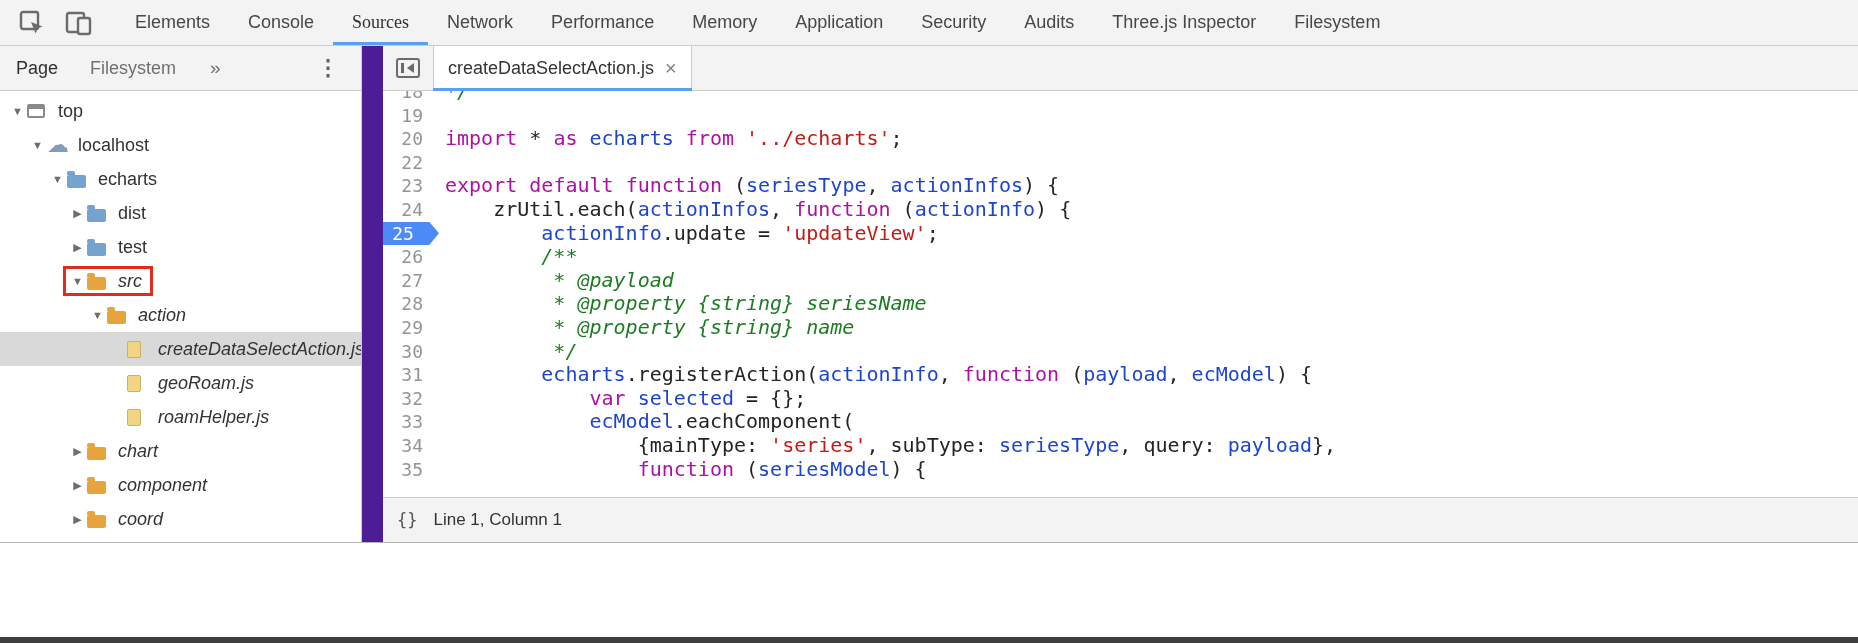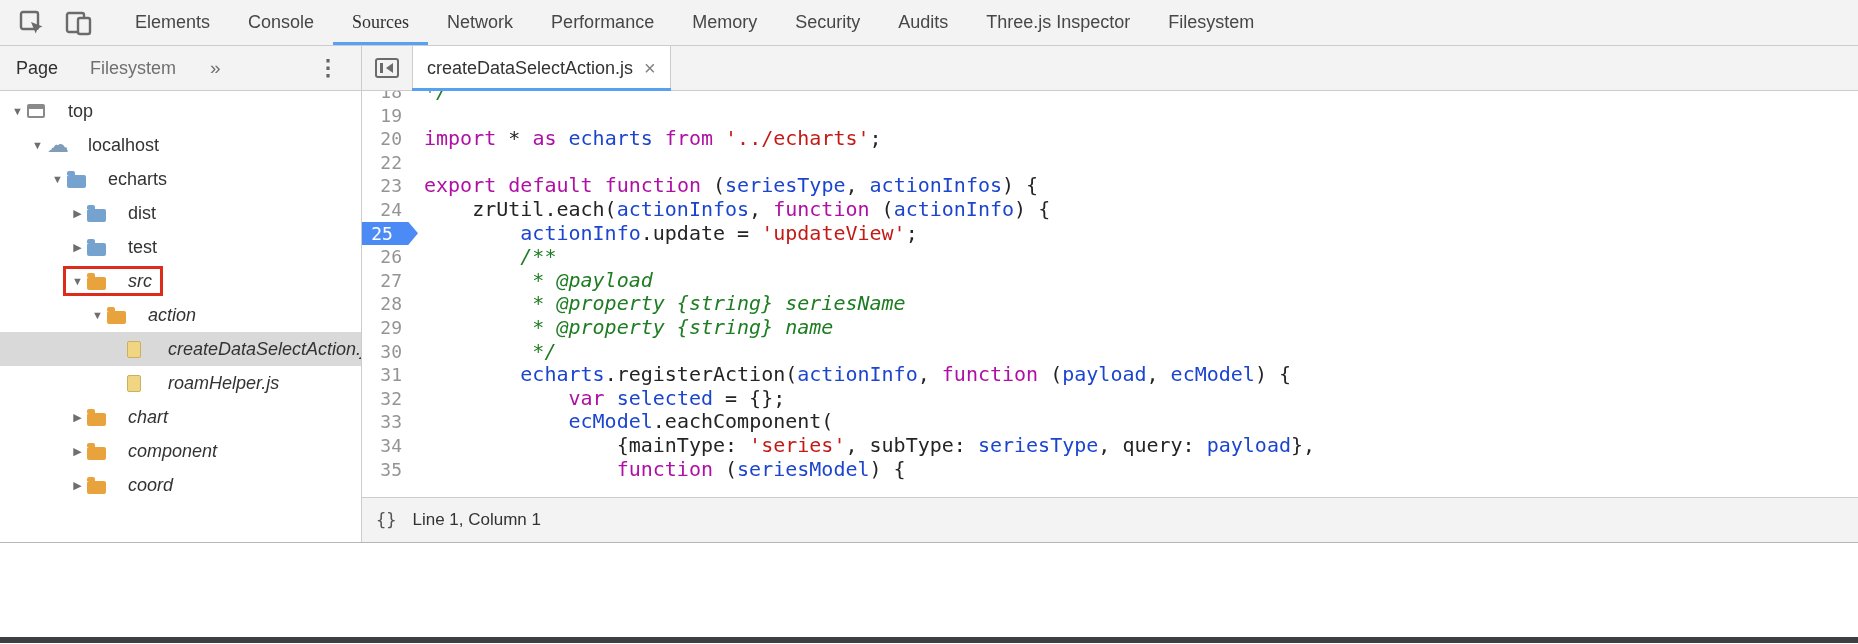--- a/index.html
+++ b/index.html
@@ -112,6 +112,7 @@
         <span class="main-tab">Network</span>
         <span class="main-tab">Performance</span>
         <span class="main-tab">Memory</span>
+        <span class="main-tab">Application</span>
         <span class="main-tab">Security</span>
         <span class="main-tab">Audits</span>
         <span class="main-tab">Three.js Inspector</span>

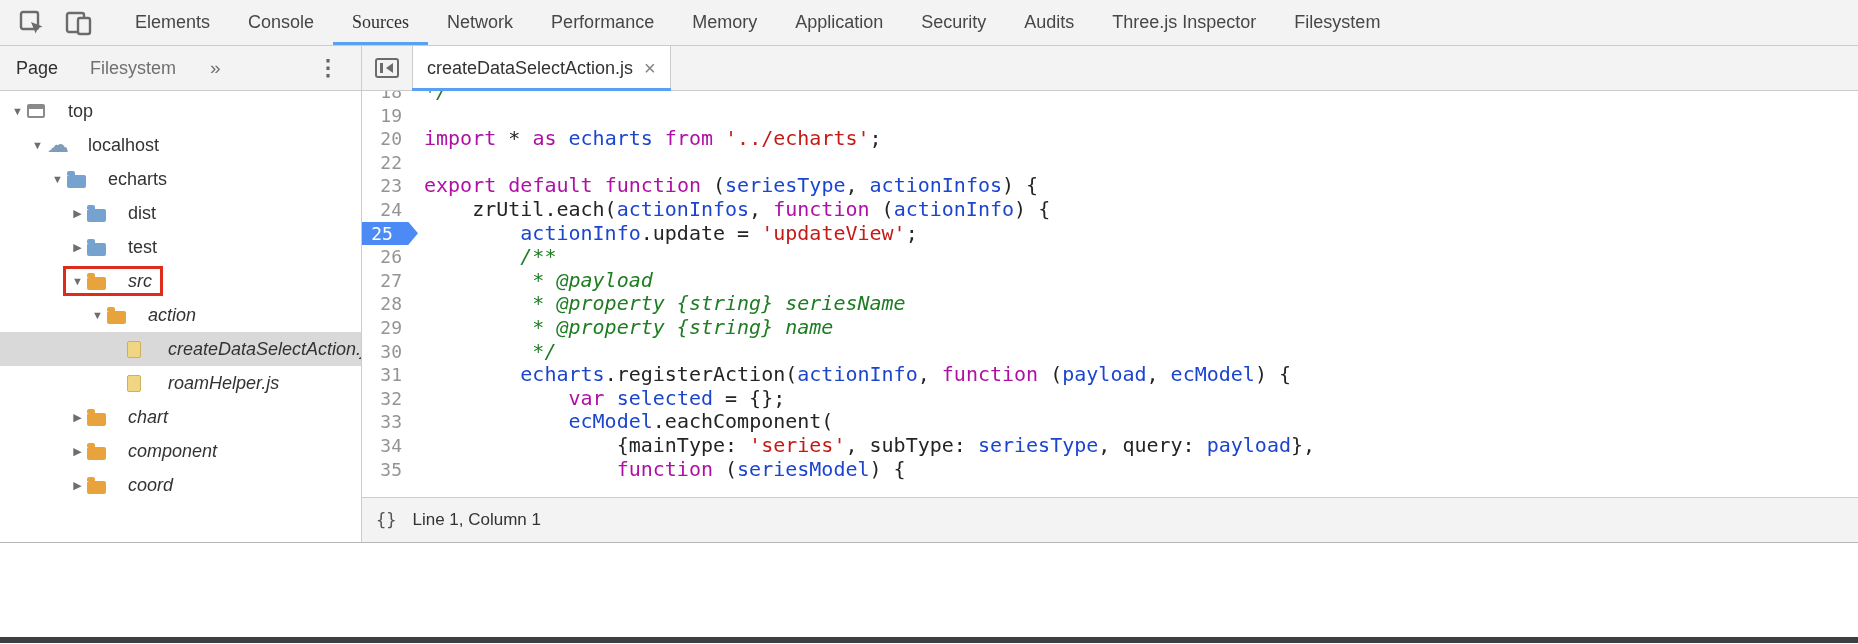--- a/index.html
+++ b/index.html
@@ -21,7 +21,7 @@
   .main-tab.active { border-bottom-color:#57a0f4; color:#303030;font-family:Liberation Serif, serif; }
 
   
-  .content { display:flex; height:496px; }
+  .content { display:flex; height:496px;gap:21px; }
 
   
   .sidebar { width:362px; flex:none; border-right:1px solid #ccc; display:flex; flex-direction:column; background:#fff; }

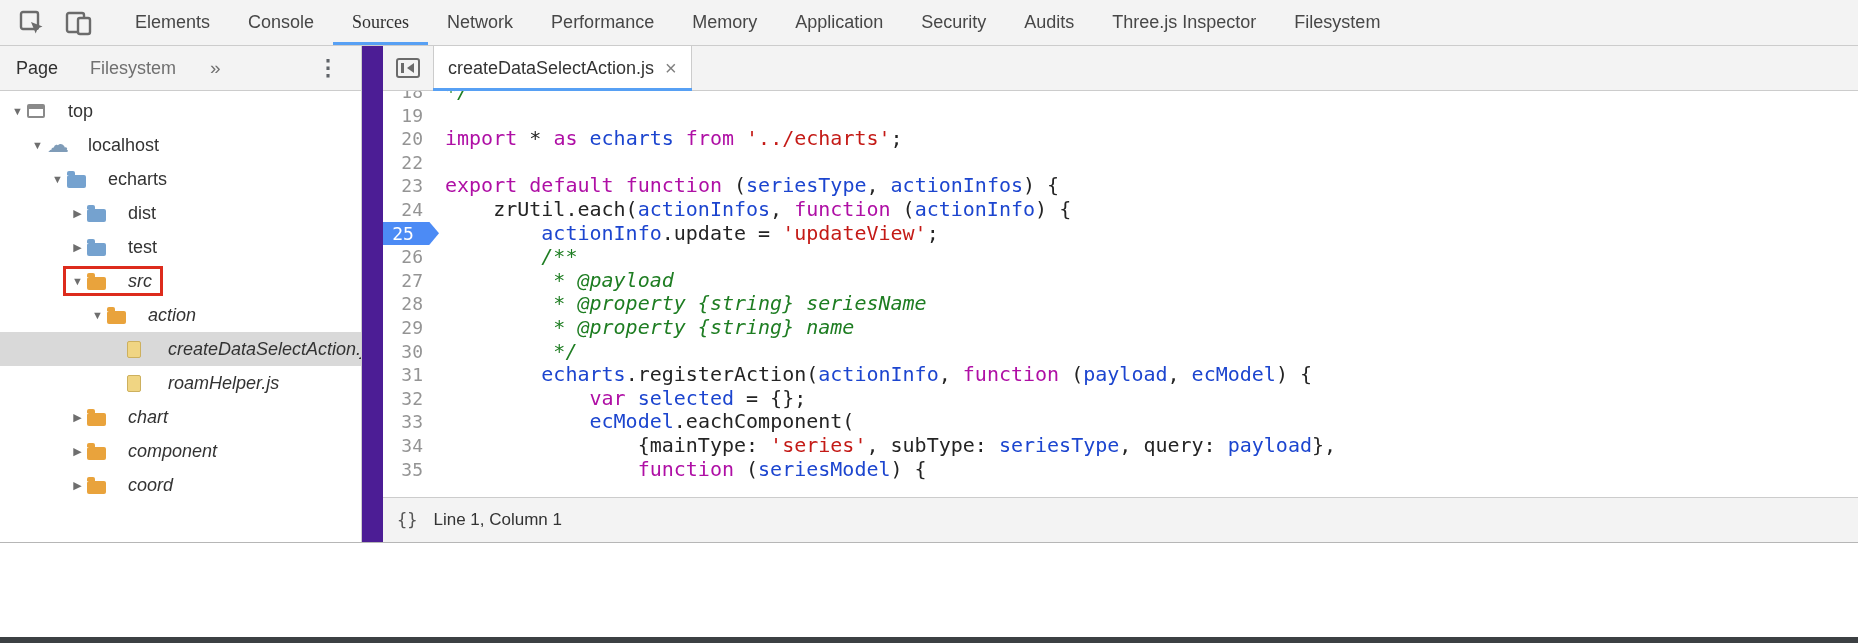--- a/index.html
+++ b/index.html
@@ -41,7 +41,7 @@
   .tree-inner.annotated { border:3px solid #dd2b1c; padding:0 8px 0 2px; margin-left:-5px; }
   .arrow { width:19px; flex:none; font-size:11px; color:#6e6e6e; text-align:center; }
   .icon-slot { width:27px; flex:none; display:flex; align-items:center; }
-  .tree-label { margin-left:14px; }
+  .tree-label { margin-left:4px; }
   .italic { font-style:italic; }
 
   .icon-frame { width:18px; height:14px; border:2px solid #8a8a8a; border-top-width:5px; border-radius:2px; background:#fff; }

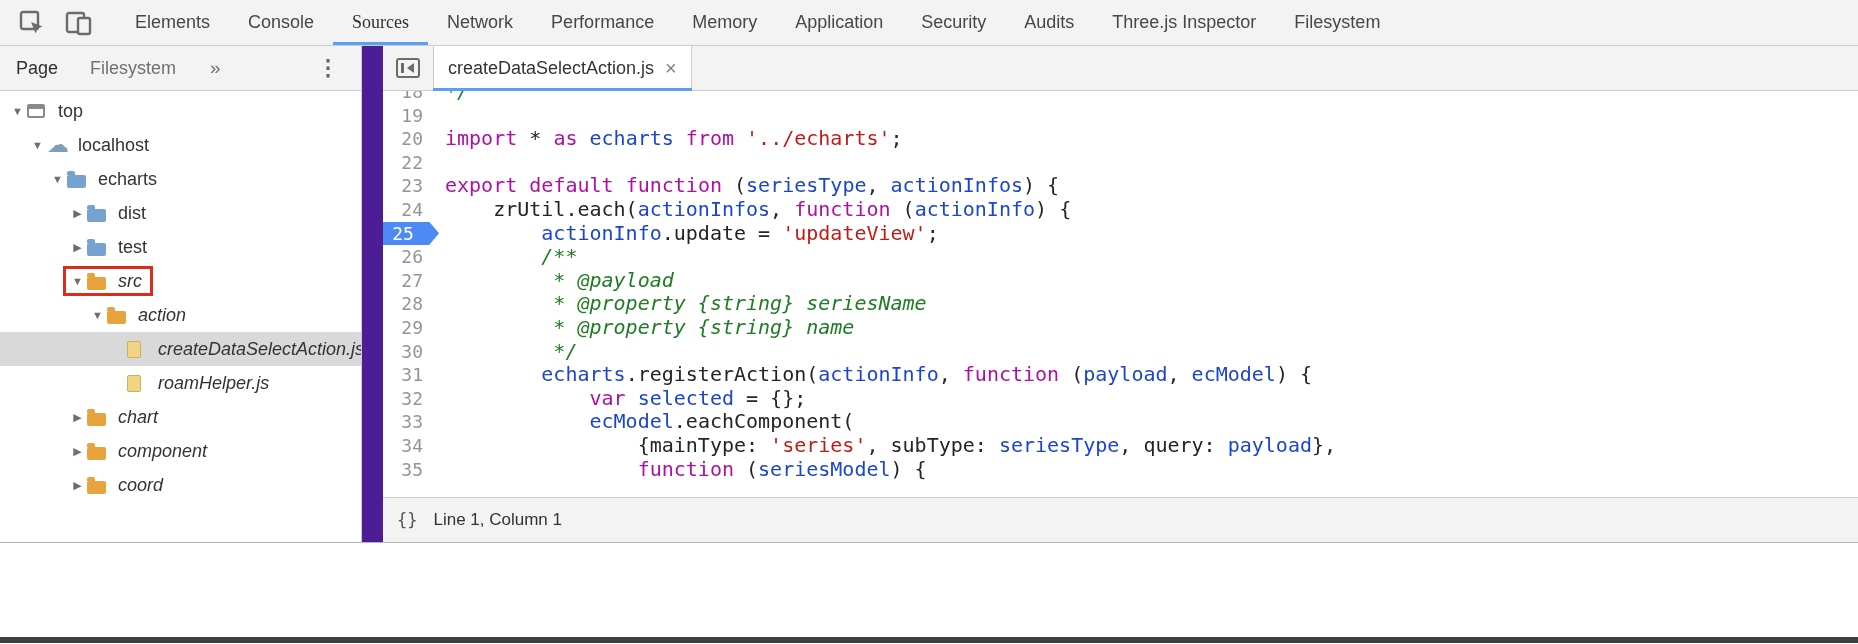--- a/index.html
+++ b/index.html
@@ -203,6 +203,15 @@
               <span class="tree-label italic">createDataSelectAction.js</span>
             </span>
           </div>
+          <div class="tree-row" style="padding-left: 108px;">
+            <span class="tree-inner">
+              <span class="arrow"></span>
+              <span class="icon-slot">
+                <span class="icon-file"></span>
+              </span>
+              <span class="tree-label italic">geoRoam.js</span>
+            </span>
+          </div>
           <div class="tree-row" style="padding-left: 108px; align-items: center;">
             <span class="tree-inner">
               <span class="arrow"></span>

